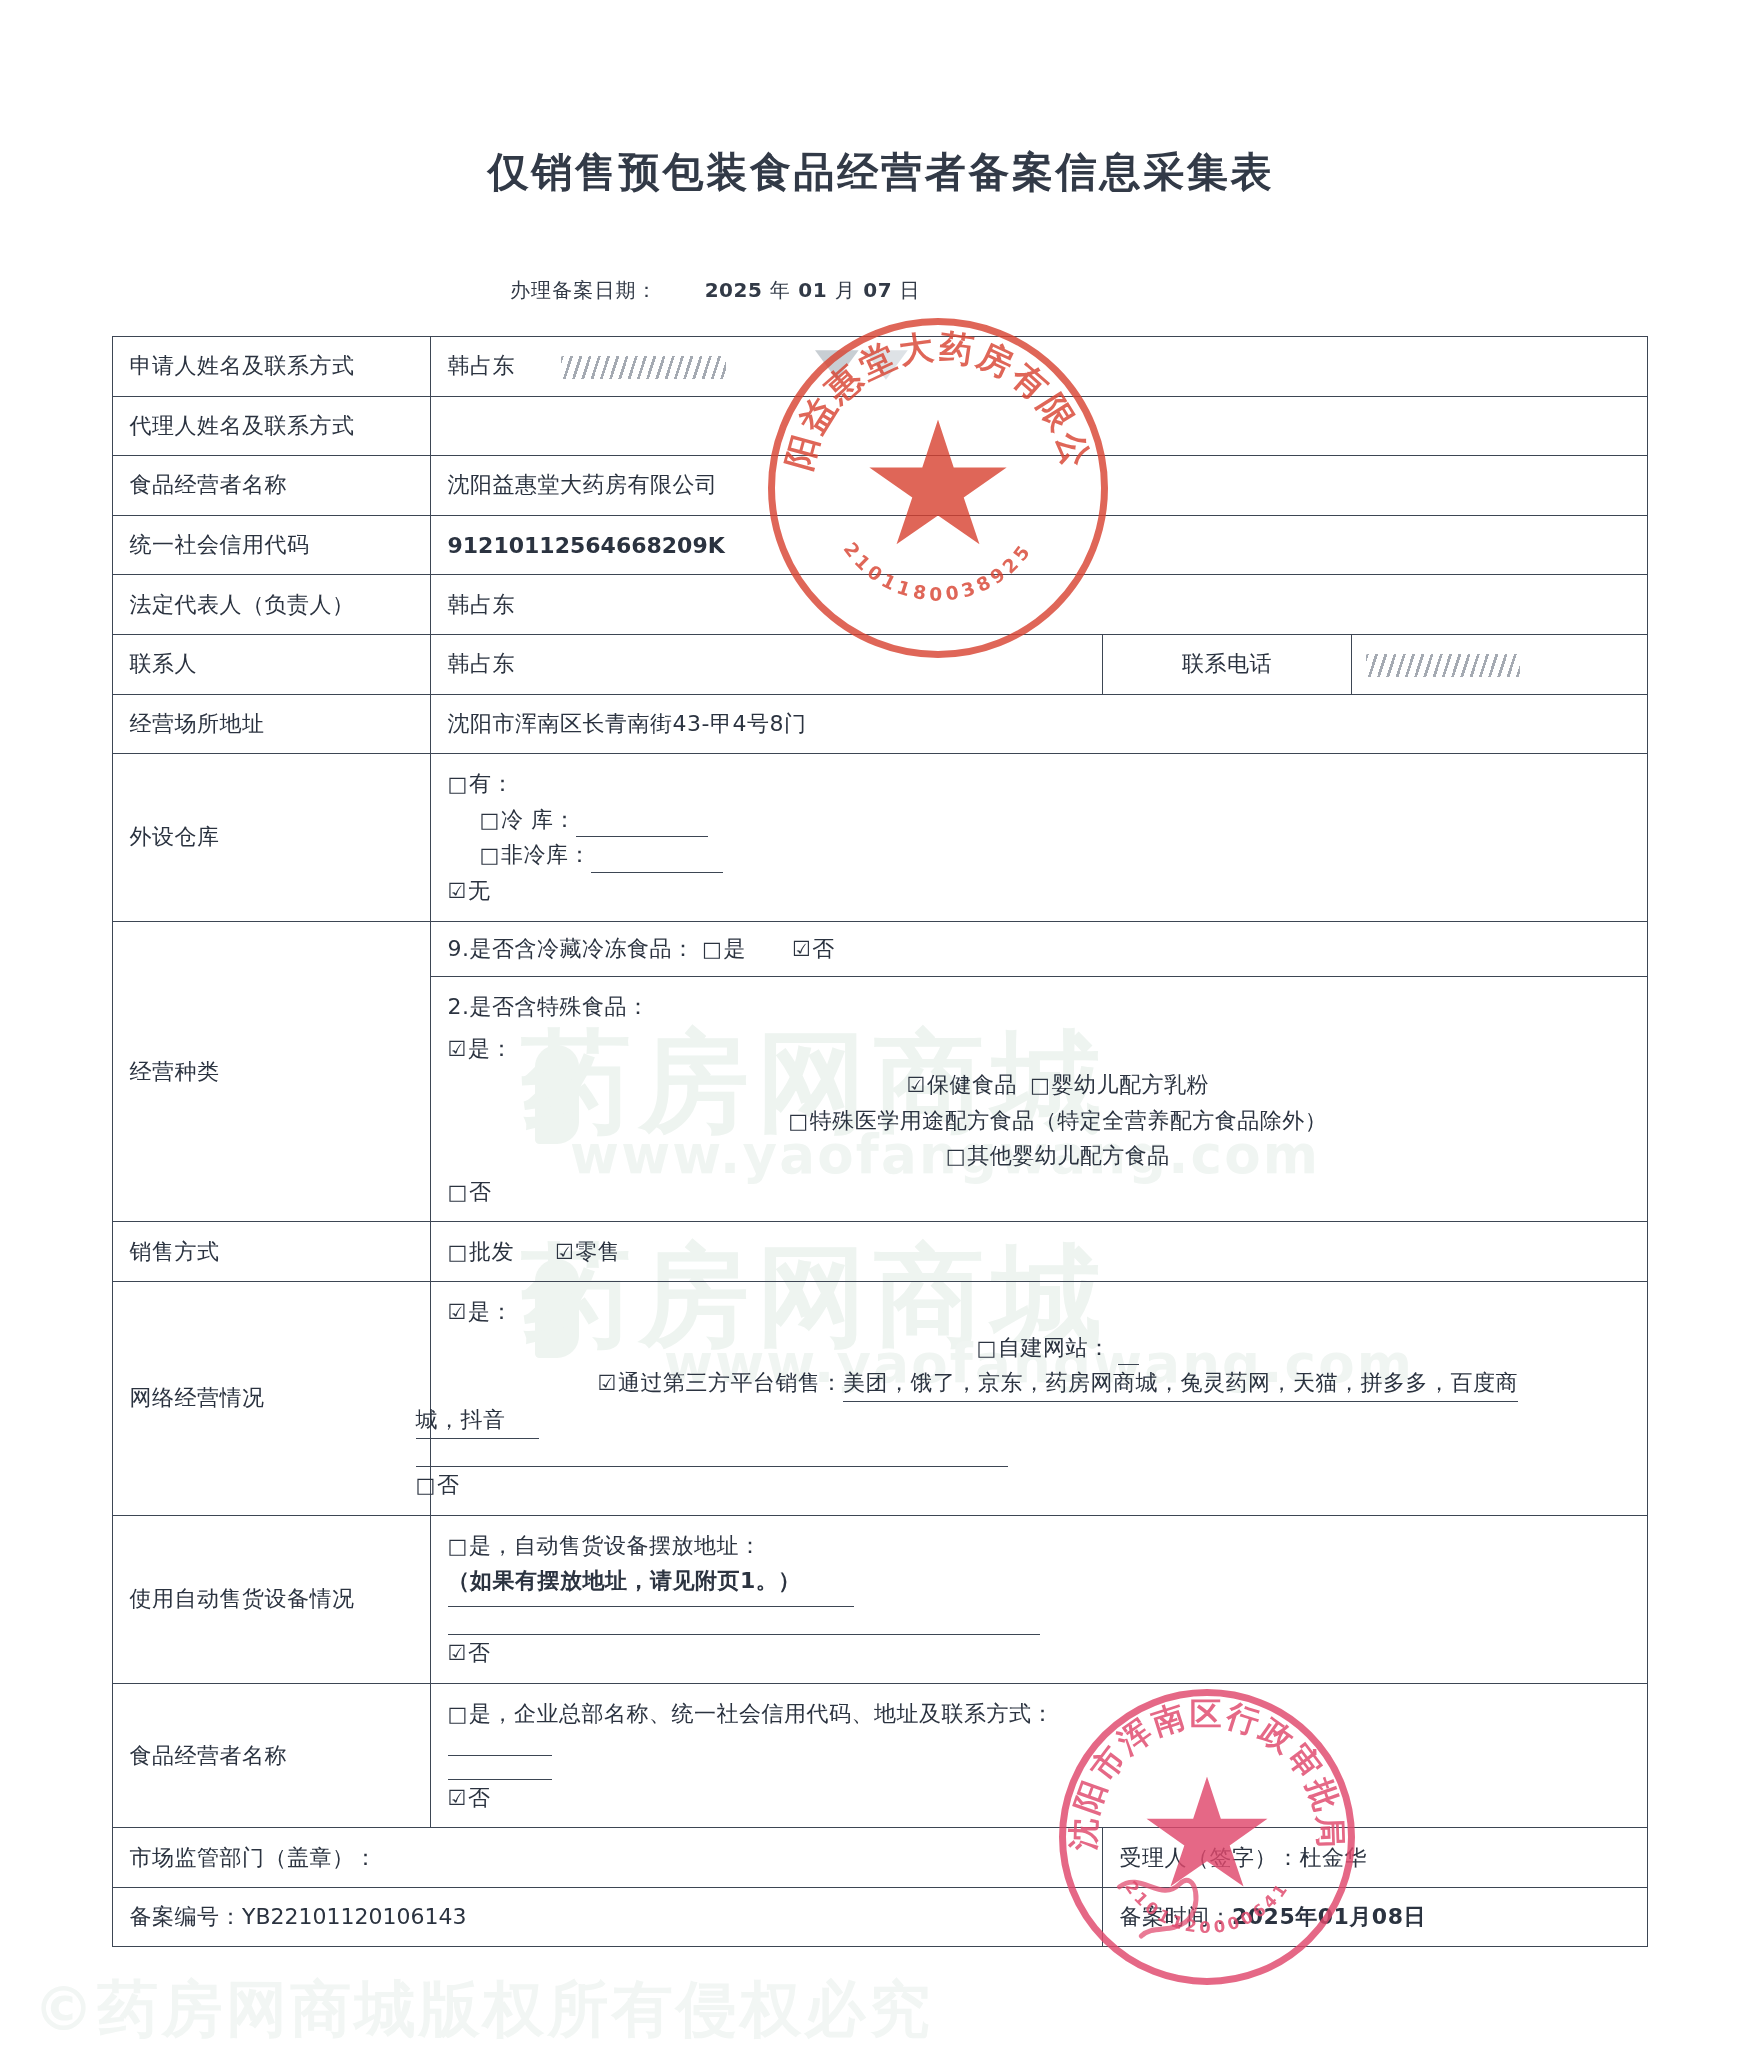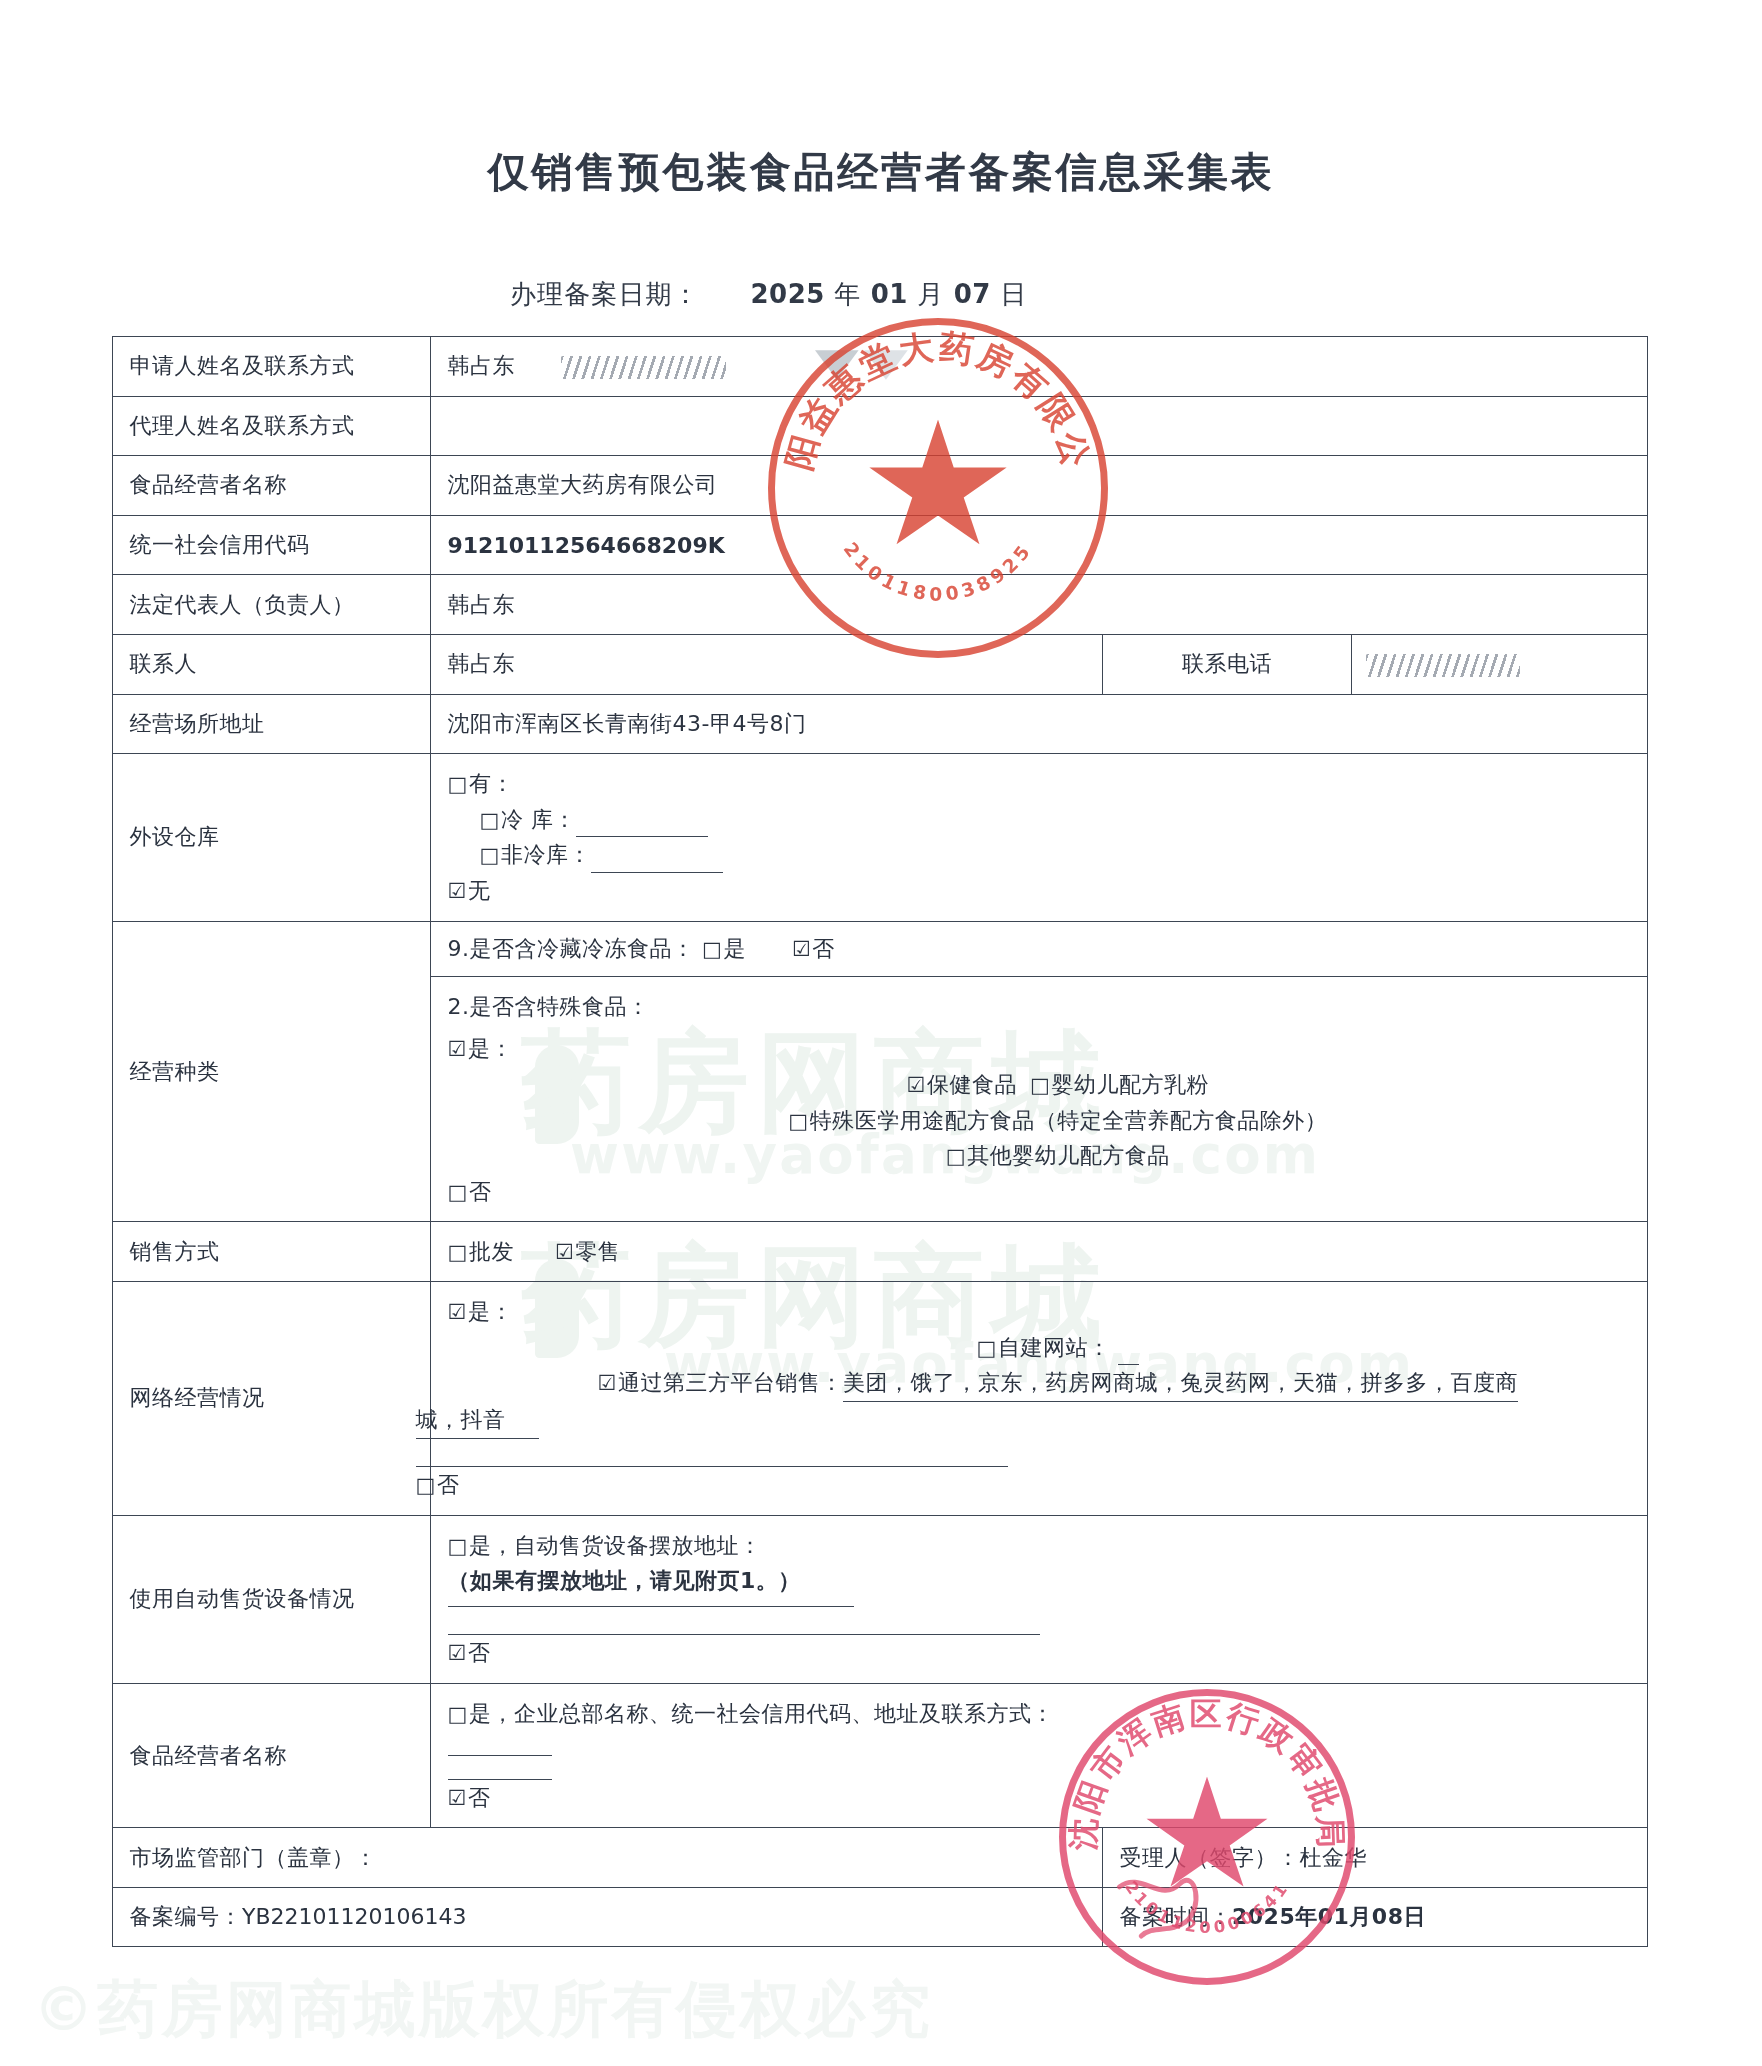--- a/index.html
+++ b/index.html
@@ -66,7 +66,7 @@
   }
   .file-date {
     position:absolute; left:510px; top:277px;
-    font-size: 26px; letter-spacing:1.1px; color:#323a47; z-index:3;
+    font-size: 20px; letter-spacing:1.1px; color:#323a47; z-index:3;
     white-space:nowrap;
   }
   .file-date .gap { display:inline-block; width:32px; }

